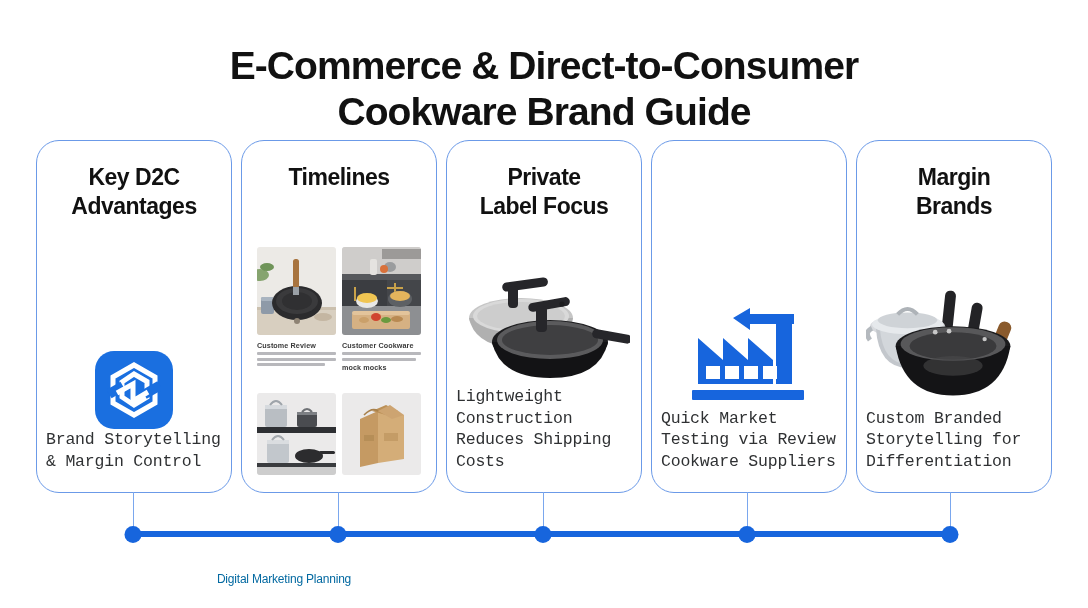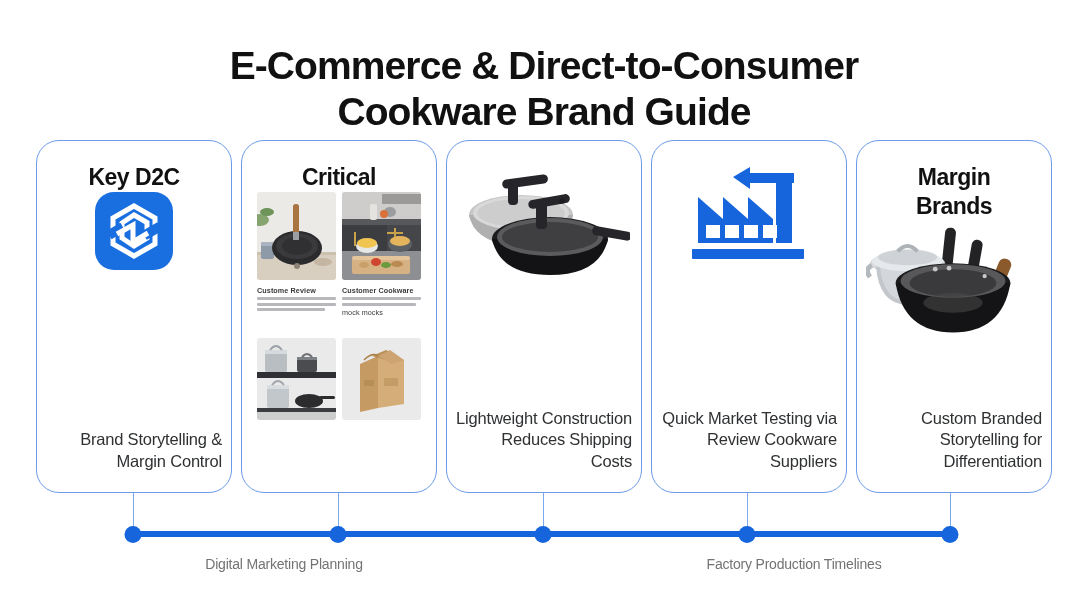--- a/index.html
+++ b/index.html
@@ -137,7 +137,7 @@
 
     <div class="card">
       <div class="card-title">
-        <div>Critical</div>
+        <div>Timelines</div>
       </div>
       <div class="card-visual">
         <div class="collage">

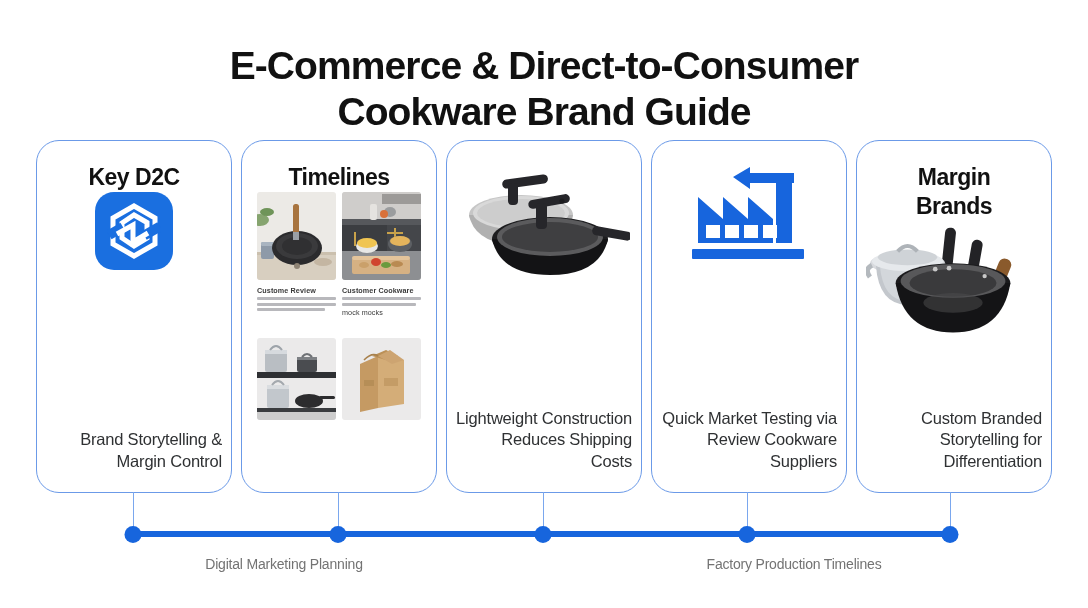--- a/index.html
+++ b/index.html
@@ -244,6 +244,10 @@
     </div>
 
     <div class="card">
+      <div class="card-title">
+        <div>Private</div>
+        <div>Label Focus</div>
+      </div>
       <div class="card-visual">
         <svg width="172" height="120" viewBox="0 0 172 120" aria-hidden="true">
 

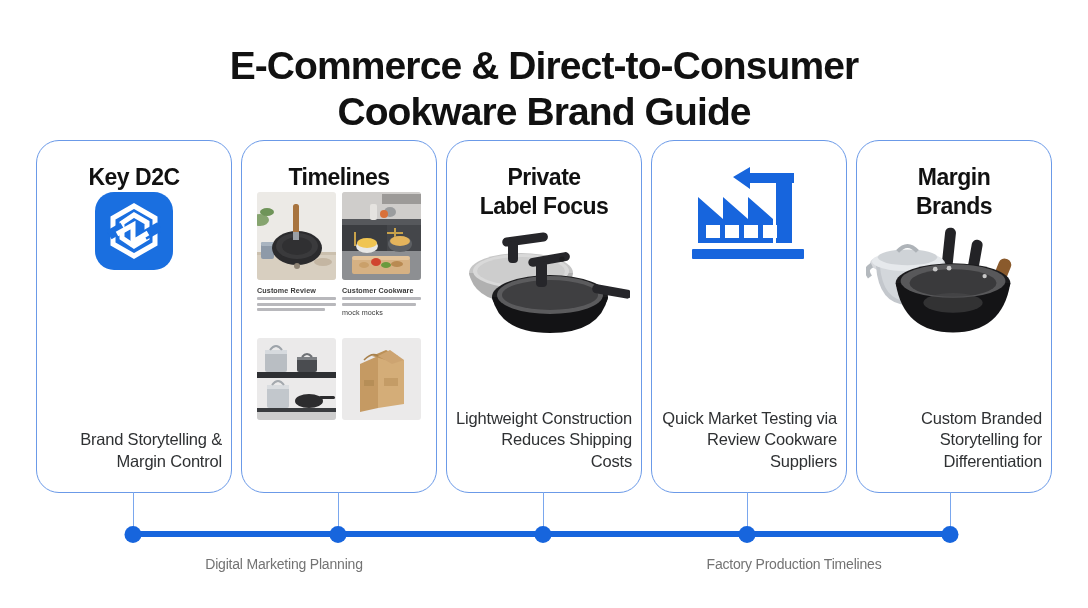--- a/index.html
+++ b/index.html
@@ -114,6 +114,7 @@
     <div class="card">
       <div class="card-title">
         <div>Key D2C</div>
+        <div>Advantages</div>
       </div>
       <div class="card-visual">
         <div class="logo-tile">

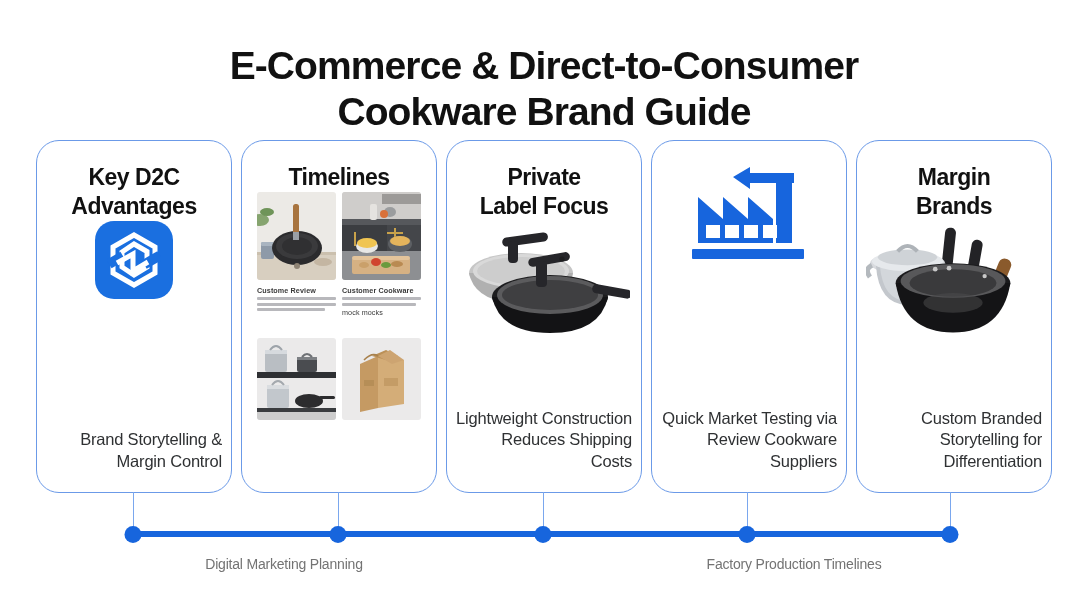--- a/index.html
+++ b/index.html
@@ -43,7 +43,7 @@
   }
   .card-visual {
     flex: 1 1 auto; width: 100%;
-    display: flex; align-items: flex-start; justify-content: center;
+    display: flex; align-items: flex-end; justify-content: center;
   }
   .card-desc {
     font-size: 16.5px; color: #2f3133; text-align: right;

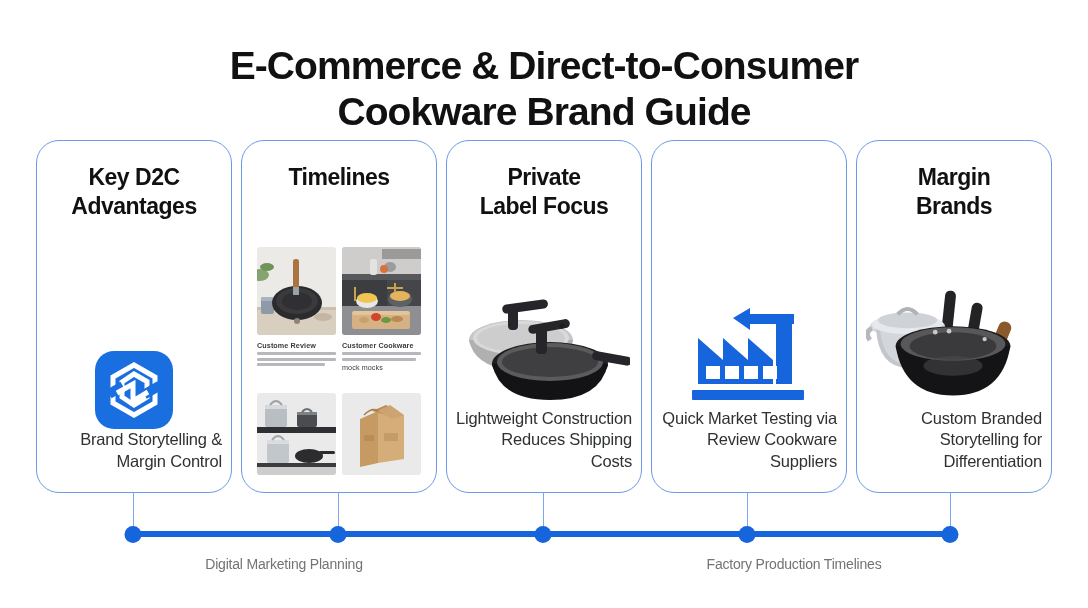--- a/index.html
+++ b/index.html
@@ -204,7 +204,7 @@
               <i style="width:100%"></i>
                 <i style="width:94%"></i>
             </div>
-            <div class="cap-title" style="font-weight:400;filter:blur(0.5px)">mock mocks</div>
+            <div class="cap-title" style="font-weight:700;filter:blur(0.5px)">mock mocks</div>
           </div>
 
           <div class="ph">

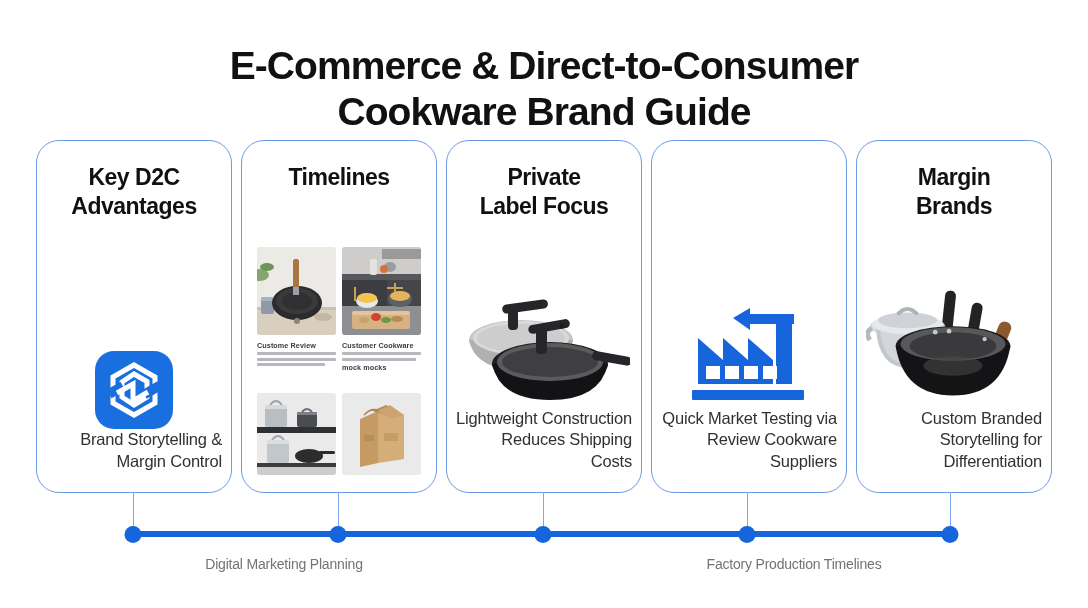--- a/index.html
+++ b/index.html
@@ -46,9 +46,10 @@
     display: flex; align-items: flex-end; justify-content: center;
   }
   .card-desc {
-    font-size: 16.5px; color: #2f3133; text-align: right;
+    font-size: 16.5px; color: #2f3133; text-align: left;
     line-height: 21.5px; letter-spacing: -0.2px;
     padding-bottom: 4px;
+    font-family: Liberation Mono, monospace;
   }
 
   

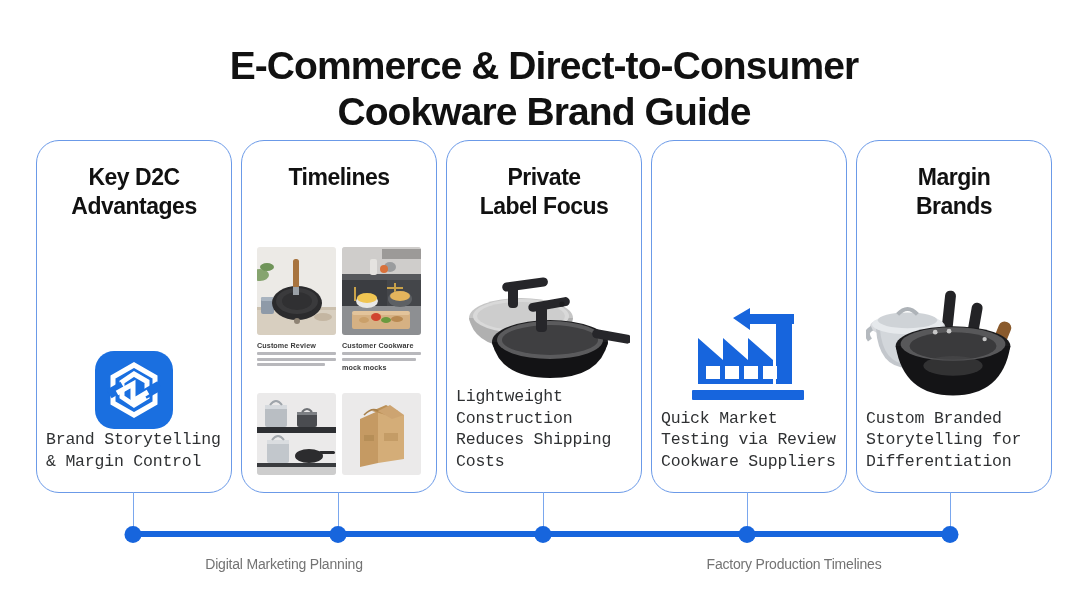--- a/index.html
+++ b/index.html
@@ -96,7 +96,7 @@
     transform: translateX(-8.5px);
   }
   .tl-label {
-    position: absolute; top: 556px; font-size: 14px; color: #737373;
+    position: absolute; top: 572px; font-size: 12px; color: #0369a1;
     letter-spacing: -0.2px; transform: translateX(-50%); white-space: nowrap;
   }
 </style>

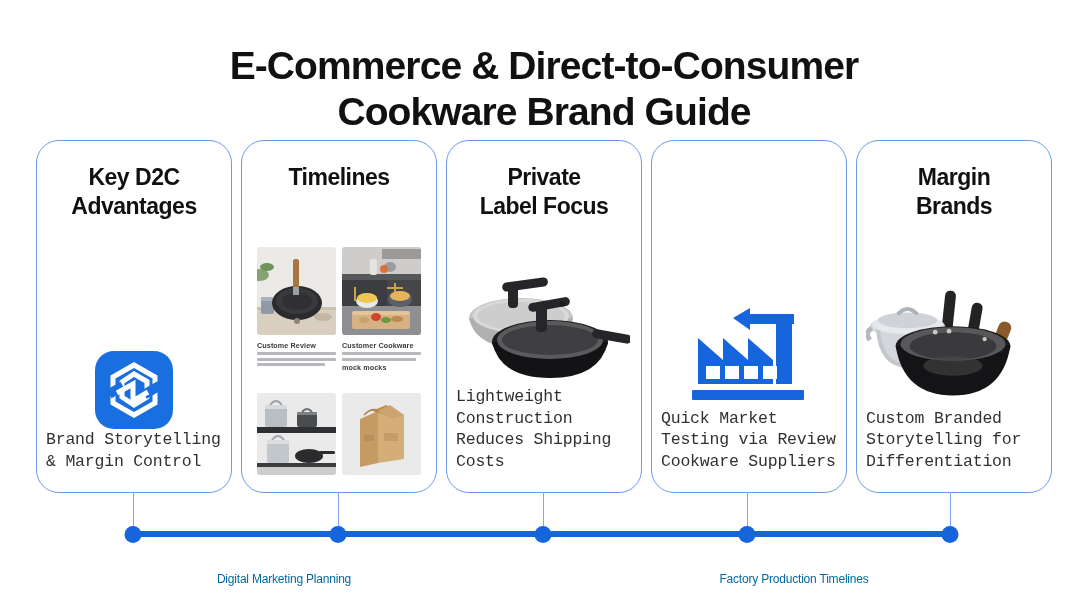--- a/index.html
+++ b/index.html
@@ -352,7 +352,6 @@
   <div class="tl-dot" style="left:950px"></div>
 
   <div class="tl-label" style="left:284px">Digital Marketing Planning</div>
-  <div class="tl-label" style="left:794px">Factory Production Timelines</div>
 
 </div>
 

